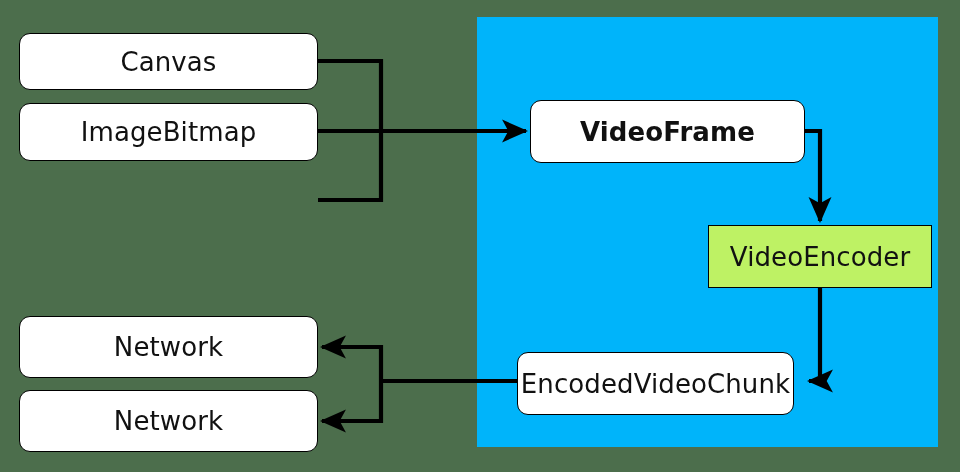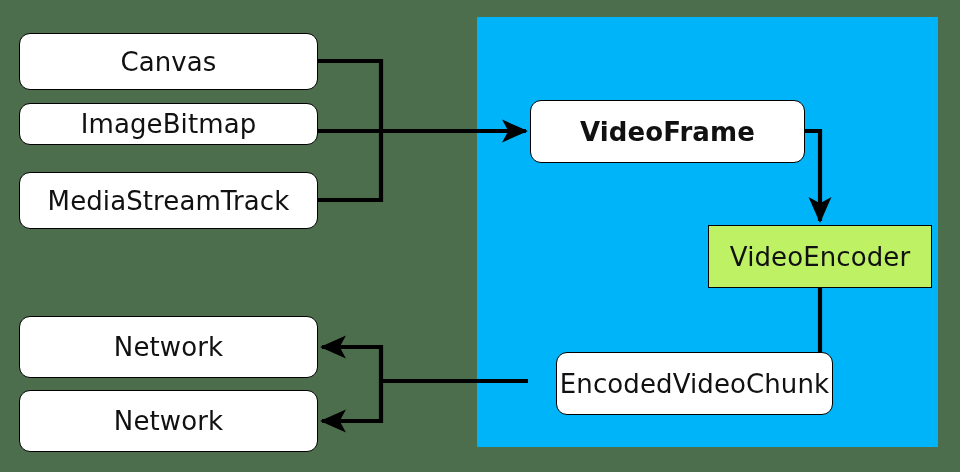--- a/index.html
+++ b/index.html
@@ -86,7 +86,7 @@
     <span>Canvas</span>
   </div>
 
-  <div class="node" style="left:19px; top:103px; width:299px; height:42px;">
+  <div class="node" style="left:19px; top:103px; width:299px; height:58px;">
     <span>ImageBitmap</span>
   </div>
 

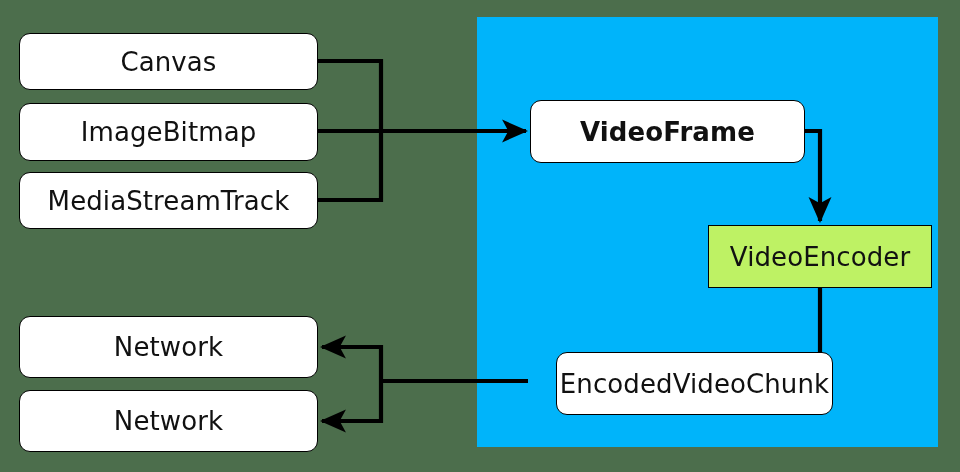--- a/index.html
+++ b/index.html
@@ -90,9 +90,6 @@
     <span>ImageBitmap</span>
   </div>
 
-  <div class="node" style="left:19px; top:172px; width:299px; height:57px;">
-    <span>MediaStreamTrack</span>
-  </div>
 
   <div class="node" style="left:19px; top:316px; width:299px; height:62px;">
     <span>Network</span>

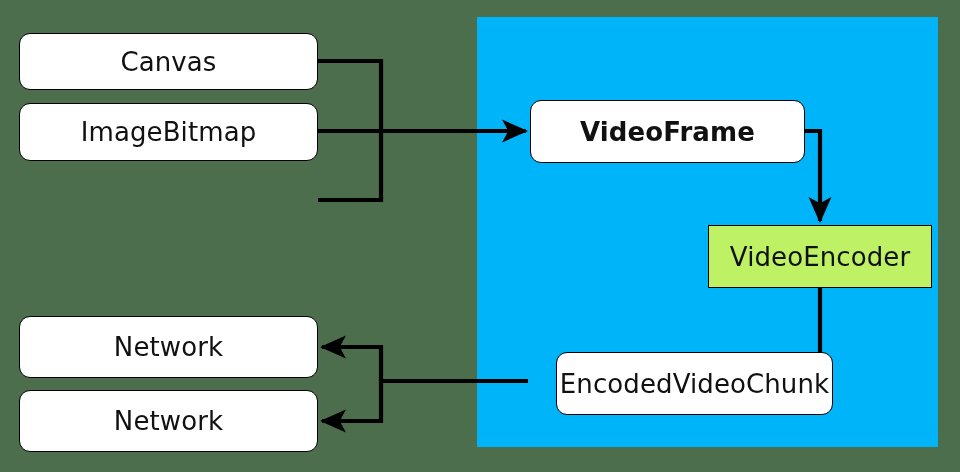--- a/index.html
+++ b/index.html
@@ -107,7 +107,7 @@
     <span>VideoEncoder</span>
   </div>
 
-  <div class="node" style="left:556px; top:352px; width:277px; height:63px;text-align:right;">
+  <div class="node" style="left:517px; top:352px; width:277px; height:63px;text-align:right;">
     <span>EncodedVideoChunk</span>
   </div>
 

